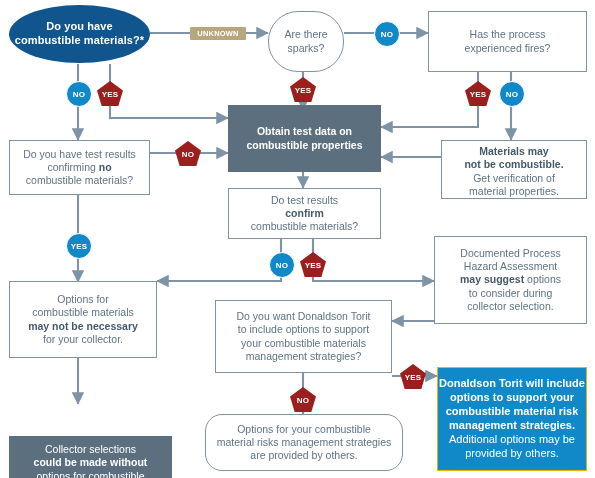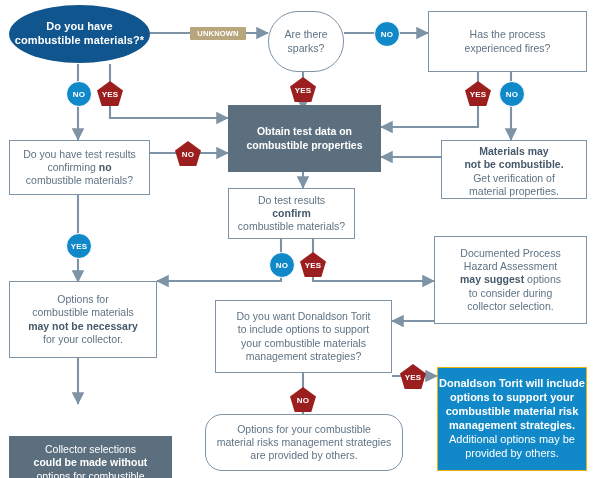--- a/index.html
+++ b/index.html
@@ -161,7 +161,7 @@
     </span>
   </div>
 
-  <div class="node wbox" style="left:228px;top:188px;width:127px;height:51px;">
+  <div class="node wbox" style="left:228px;top:188px;width:153px;height:51px;">
     <span class="txt">
       <span>Do test results</span><br>
       <b>confirm</b><br>

